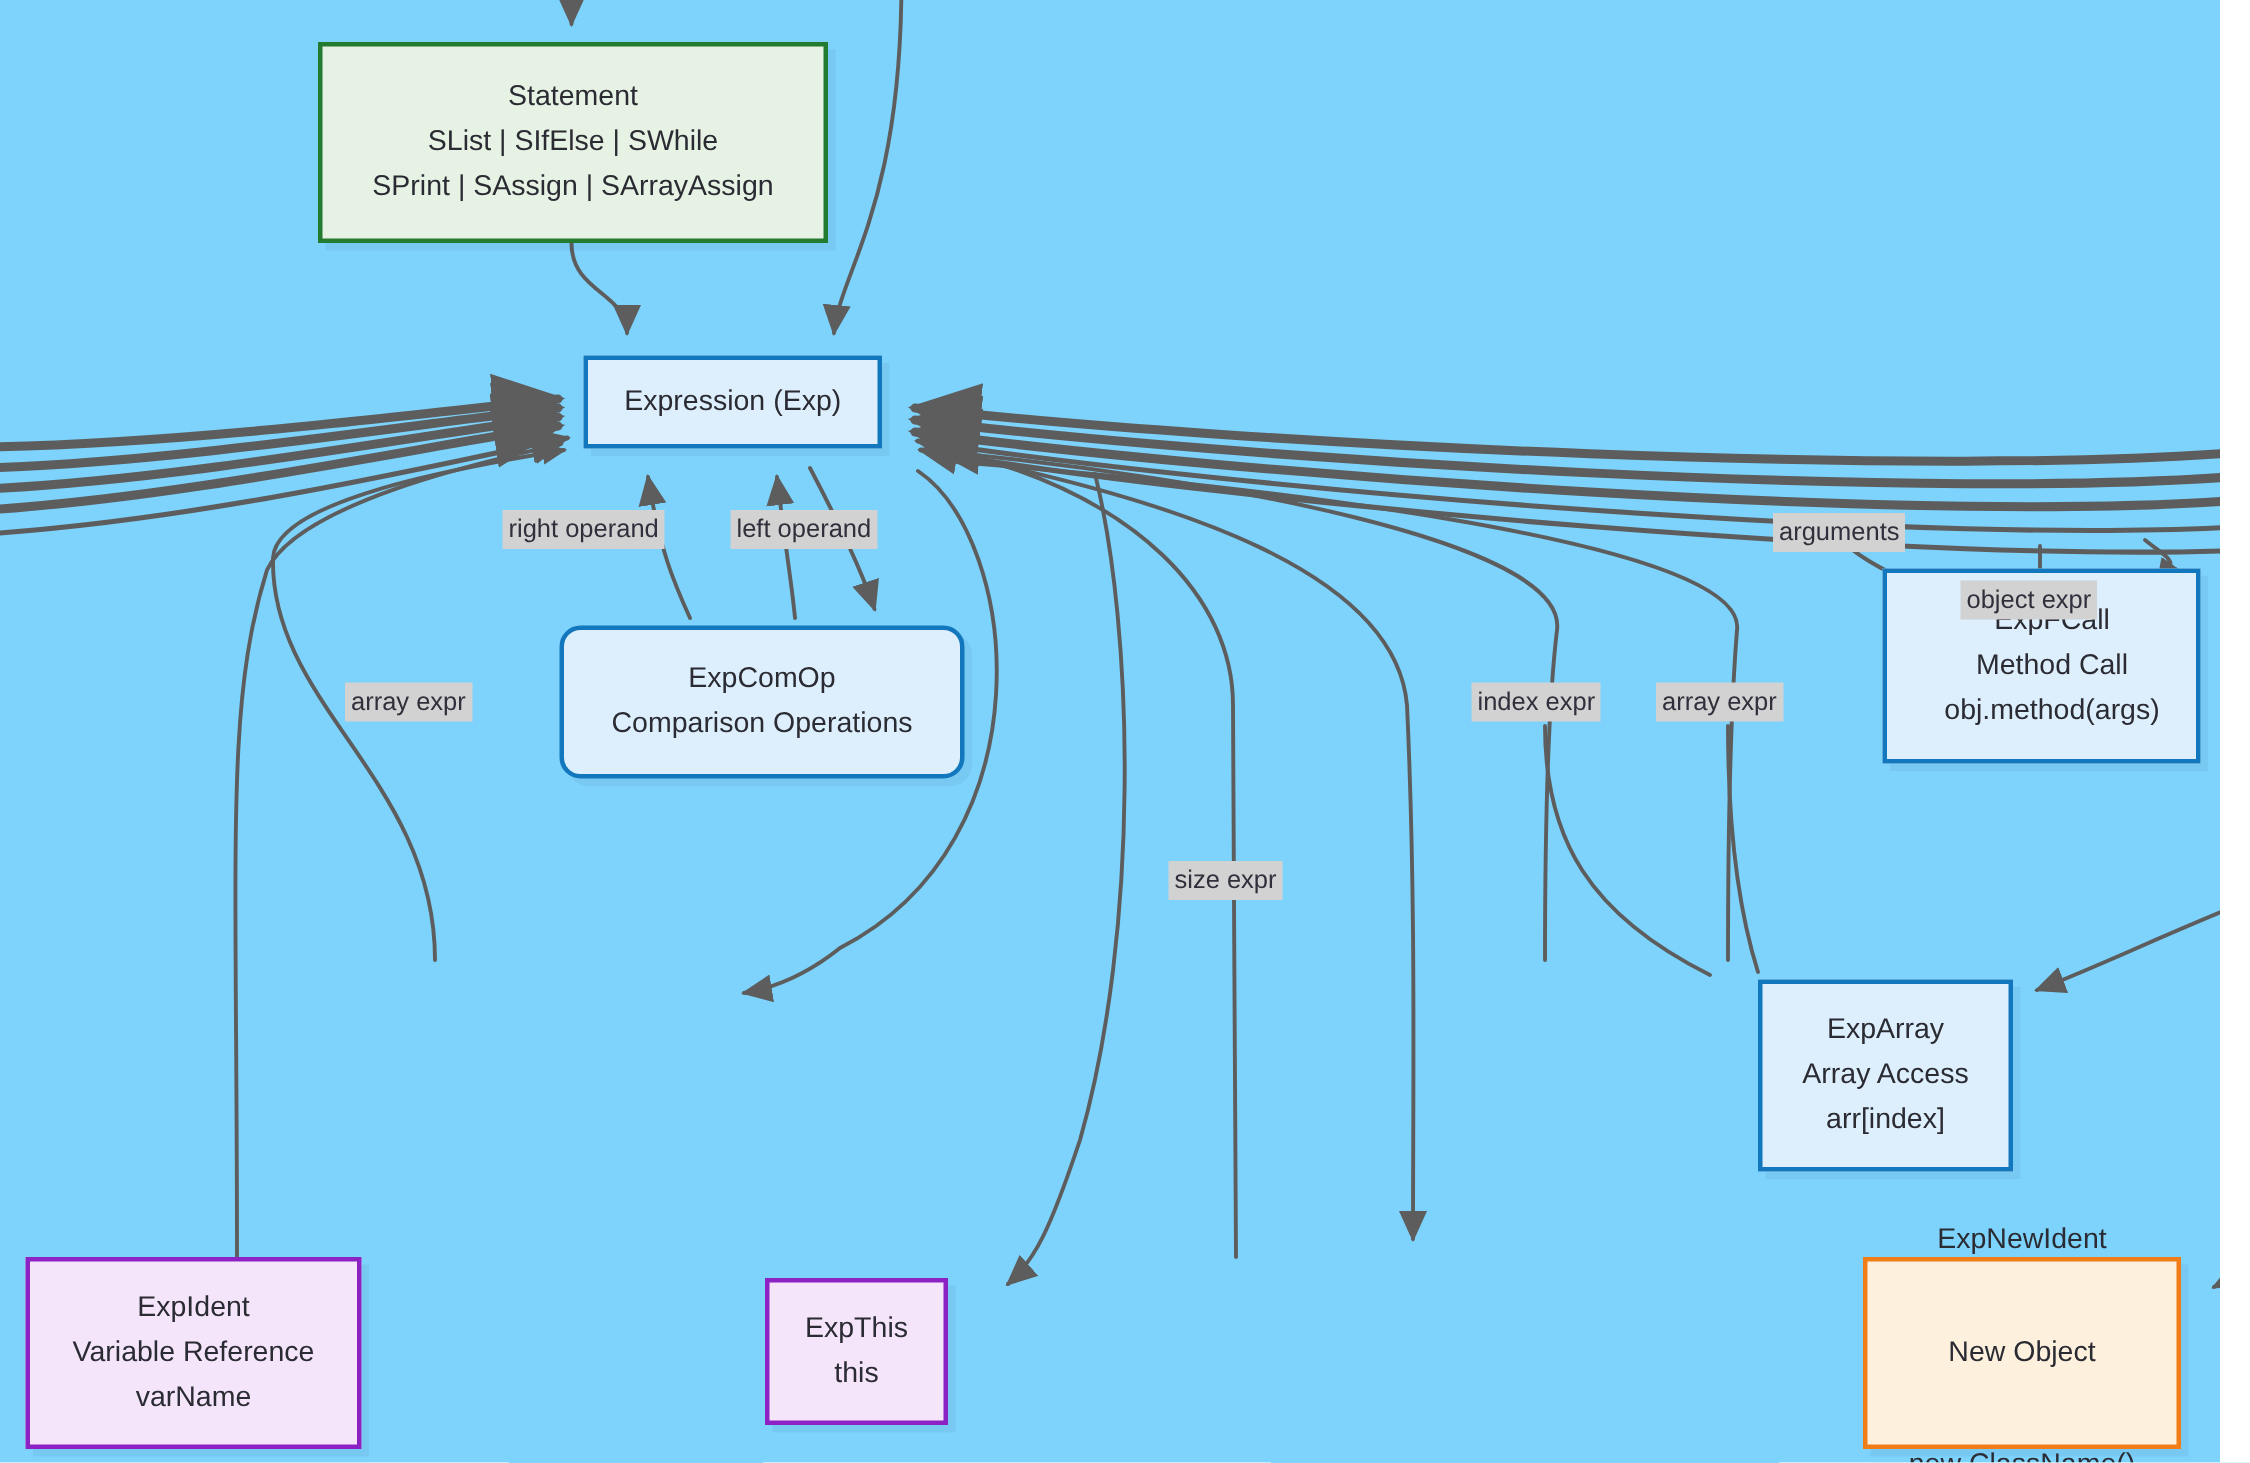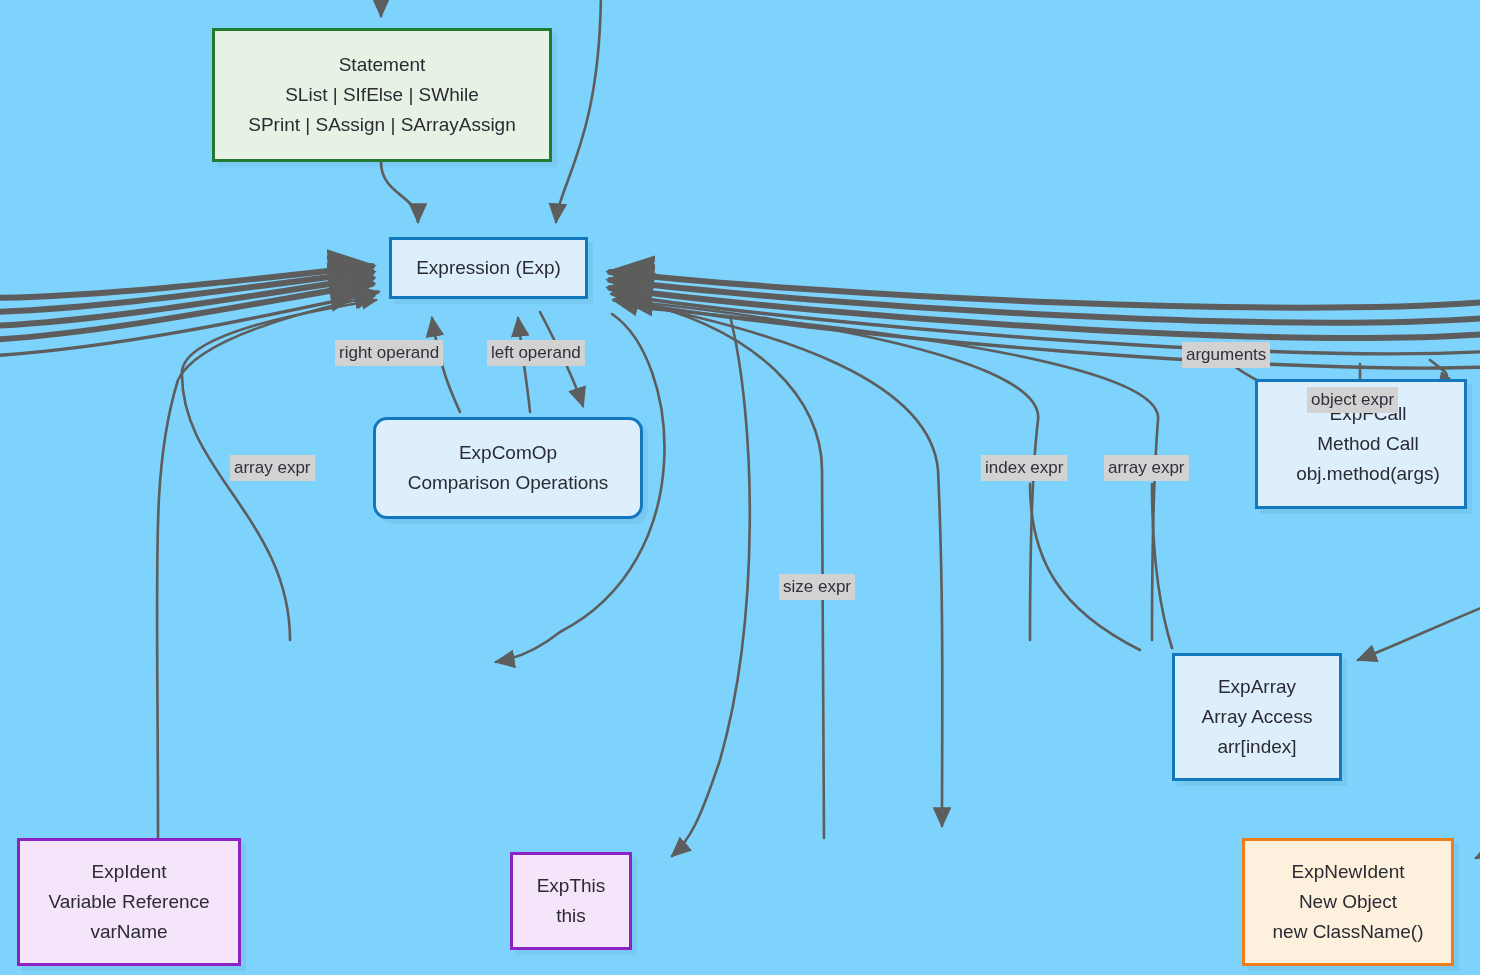--- a/index.html
+++ b/index.html
@@ -168,7 +168,7 @@
   </div>
 
 
-  <div class="node orange" style="left:1242px; top:838px; width:212px; height:128px;">
+  <div class="node orange" style="left:1242px; top:838px; width:212px; height:128px;gap:45px;">
     <span class="line">ExpNewIdent</span>
     <span class="line">New Object</span>
     <span class="line">new ClassName()</span>

